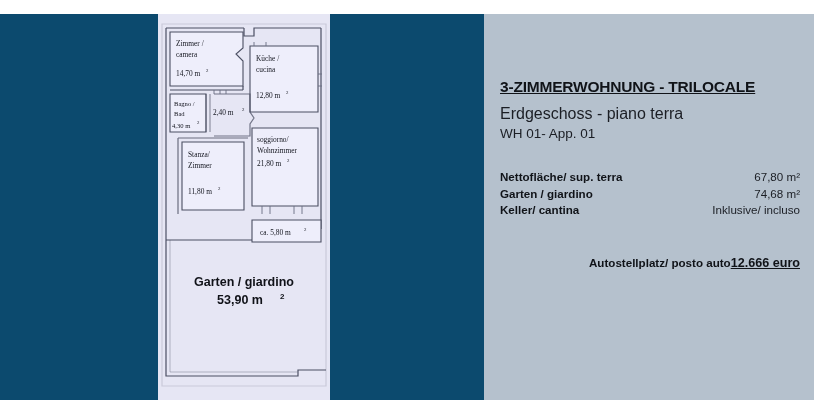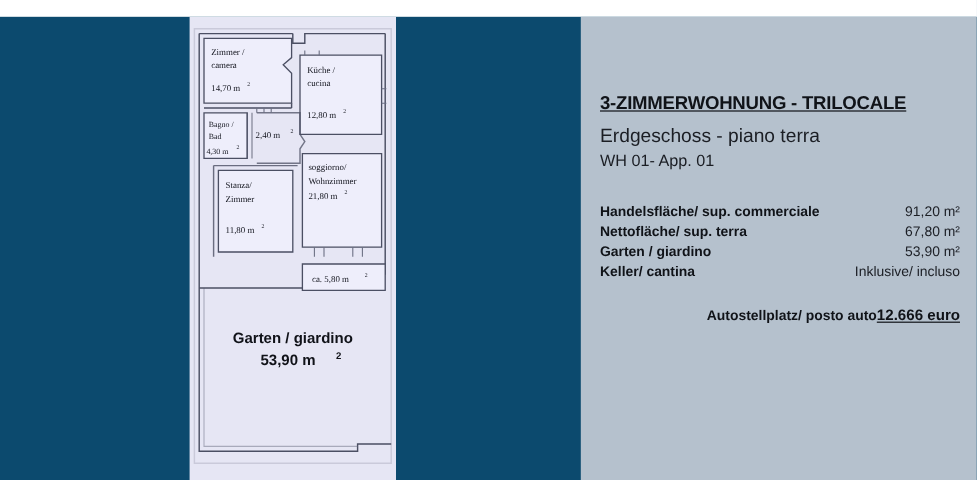--- a/index.html
+++ b/index.html
@@ -247,10 +247,6 @@
 
       <div class="spec-table">
 
-        <div class="spec-row">
-          <span class="spec-label">Handelsfläche/ sup. commerciale</span>
-          <span class="spec-value">91,20 m²</span>
-        </div>
 
         <div class="spec-row">
           <span class="spec-label">Nettofläche/ sup. terra</span>

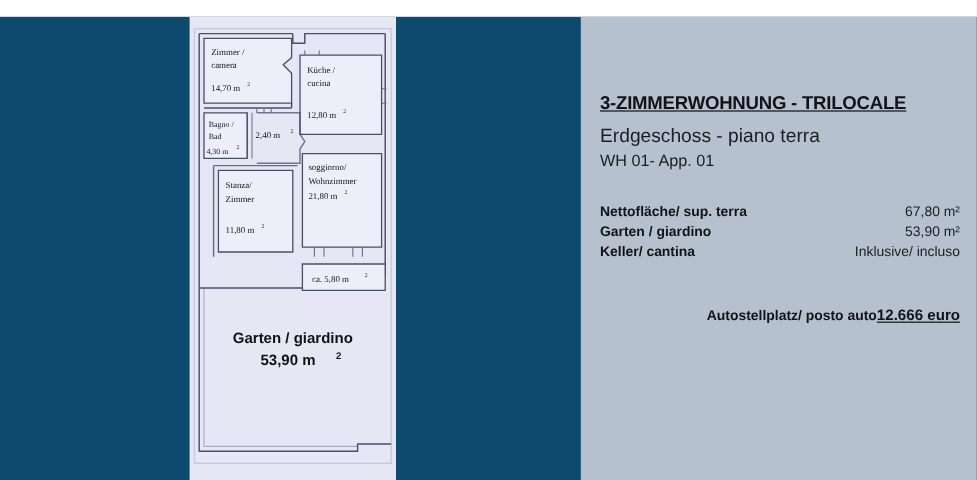--- a/index.html
+++ b/index.html
@@ -255,7 +255,7 @@
 
         <div class="spec-row">
           <span class="spec-label">Garten / giardino</span>
-          <span class="spec-value">53,90 m²</span>
+          <span class="spec-value">74,68 m²</span>
         </div>
 
         <div class="spec-row">

